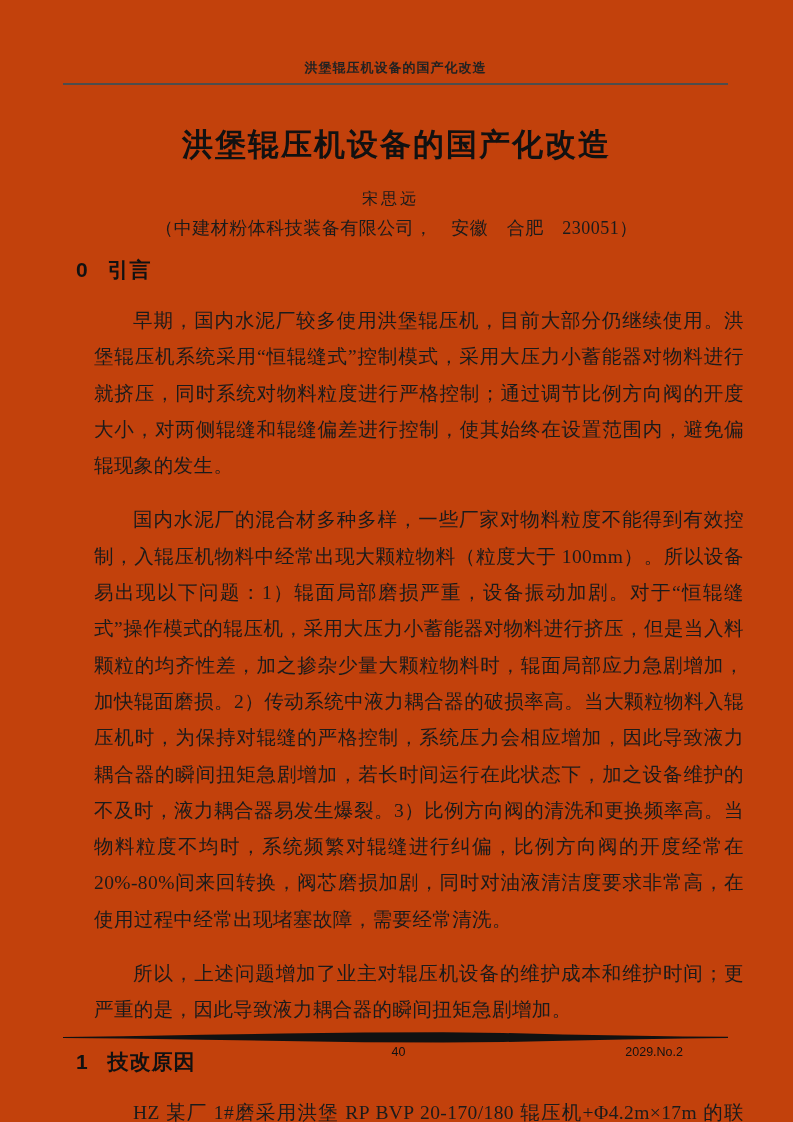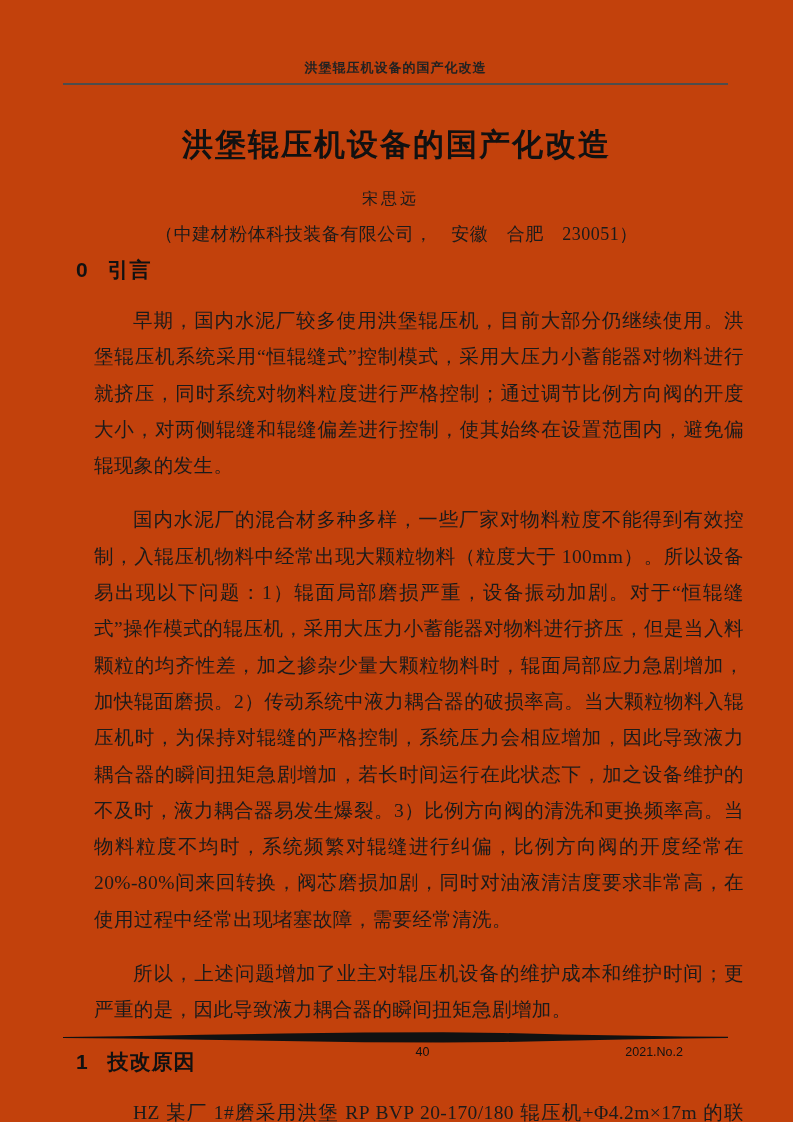--- a/index.html
+++ b/index.html
@@ -50,7 +50,7 @@
   }
   .affiliation {
     position: absolute;
-    top: 222px; left: 54px; width: 685px;
+    top: 216px; left: 54px; width: 685px;
     text-align: center;
     font-size: 18px;
     letter-spacing: 0.5px;

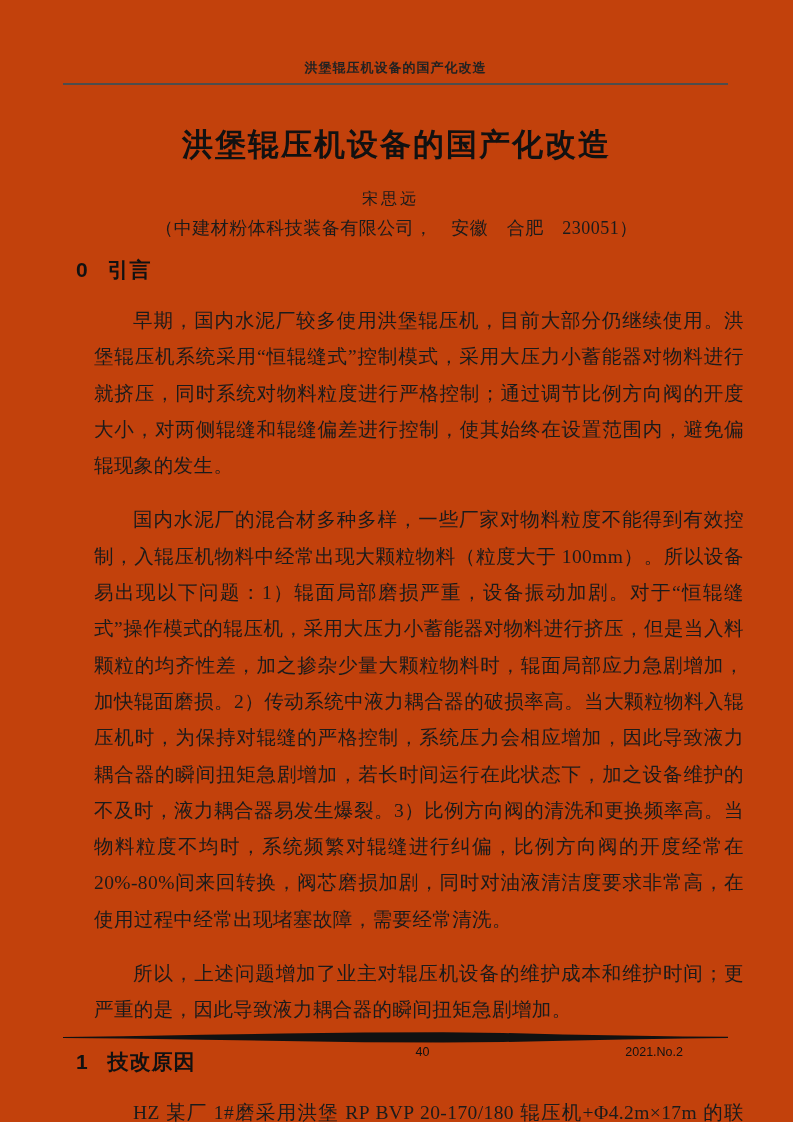--- a/index.html
+++ b/index.html
@@ -90,7 +90,7 @@
   }
   .page-number {
     position: absolute;
-    top: 1045px; left: 80px; width: 685px;
+    top: 1045px; left: 56px; width: 685px;
     text-align: center;
     font-family: "Liberation Sans", sans-serif;
     font-size: 12.5px;

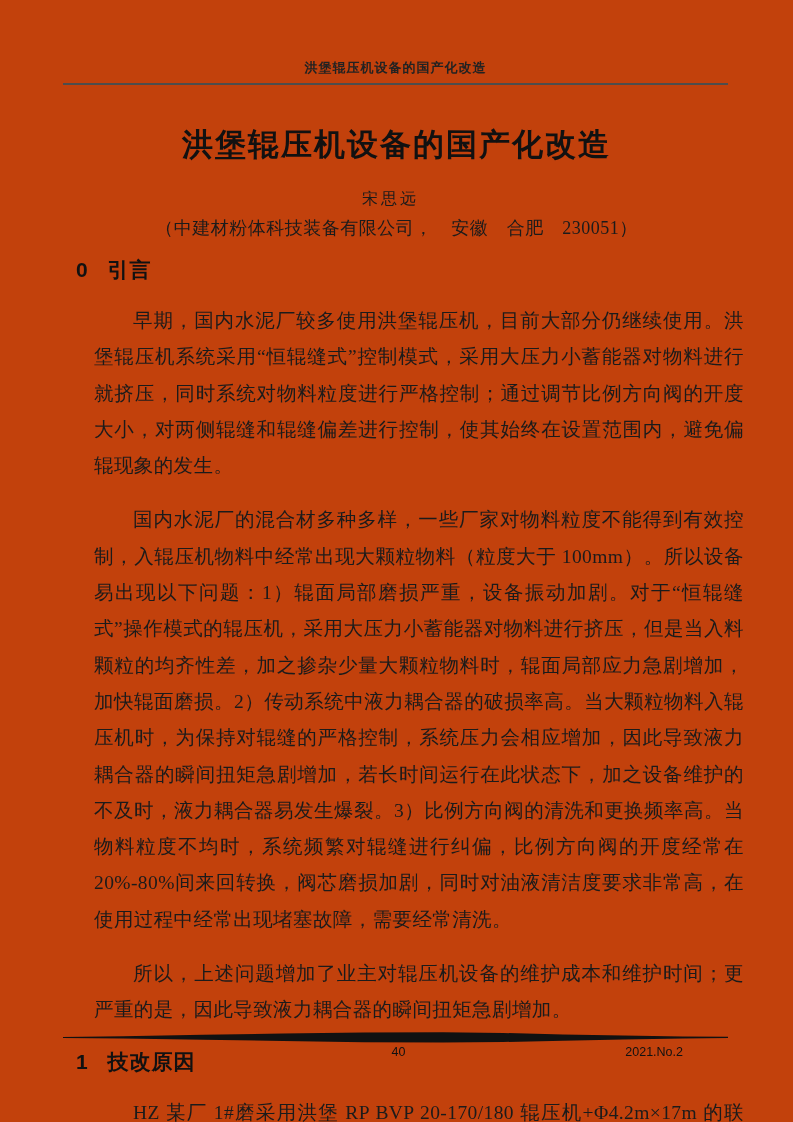--- a/index.html
+++ b/index.html
@@ -140,7 +140,7 @@
       665,7 620,7.6 560,8.6 500,9.8 440,11 380,11.6 300,11.2 220,10 140,8.8 60,7.4 0,7"></polygon>
   </svg>
   <div class="page-number">40</div>
-  <div class="issue-label">2021.No.2</div>
+  <div class="issue-label">2029.No.2</div>
 
 </div>
 

